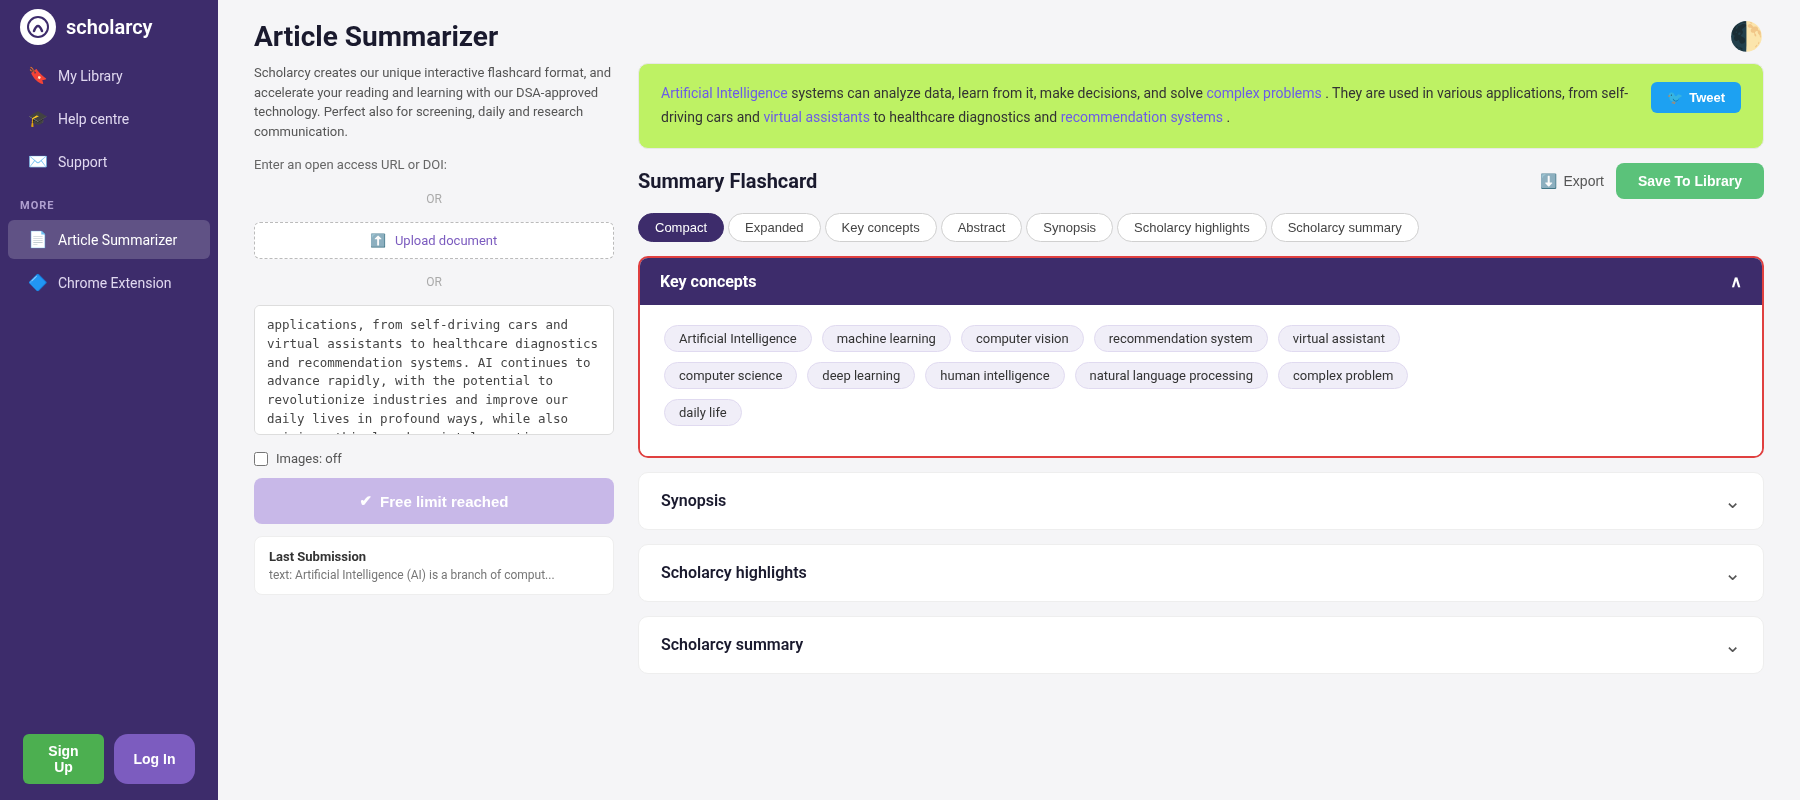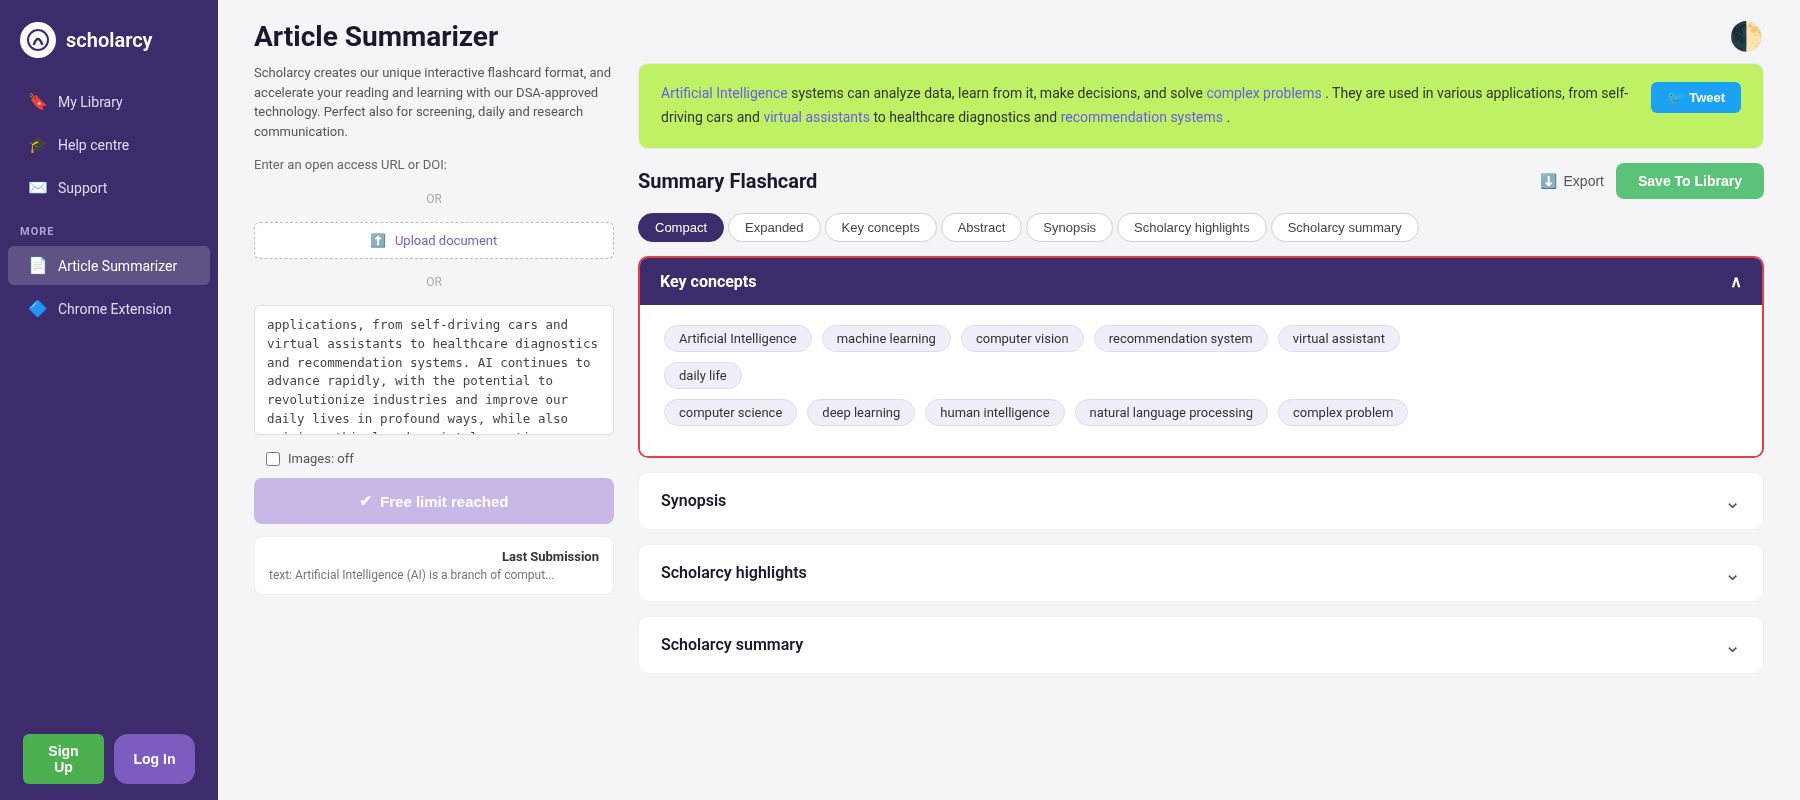--- a/index.html
+++ b/index.html
@@ -20,7 +20,7 @@
       display: flex;
       align-items: center;
       gap: 10px;
-      padding: 22px 20px;
+      padding: 9px 20px;
     }
     .logo-icon {
       width: 36px;

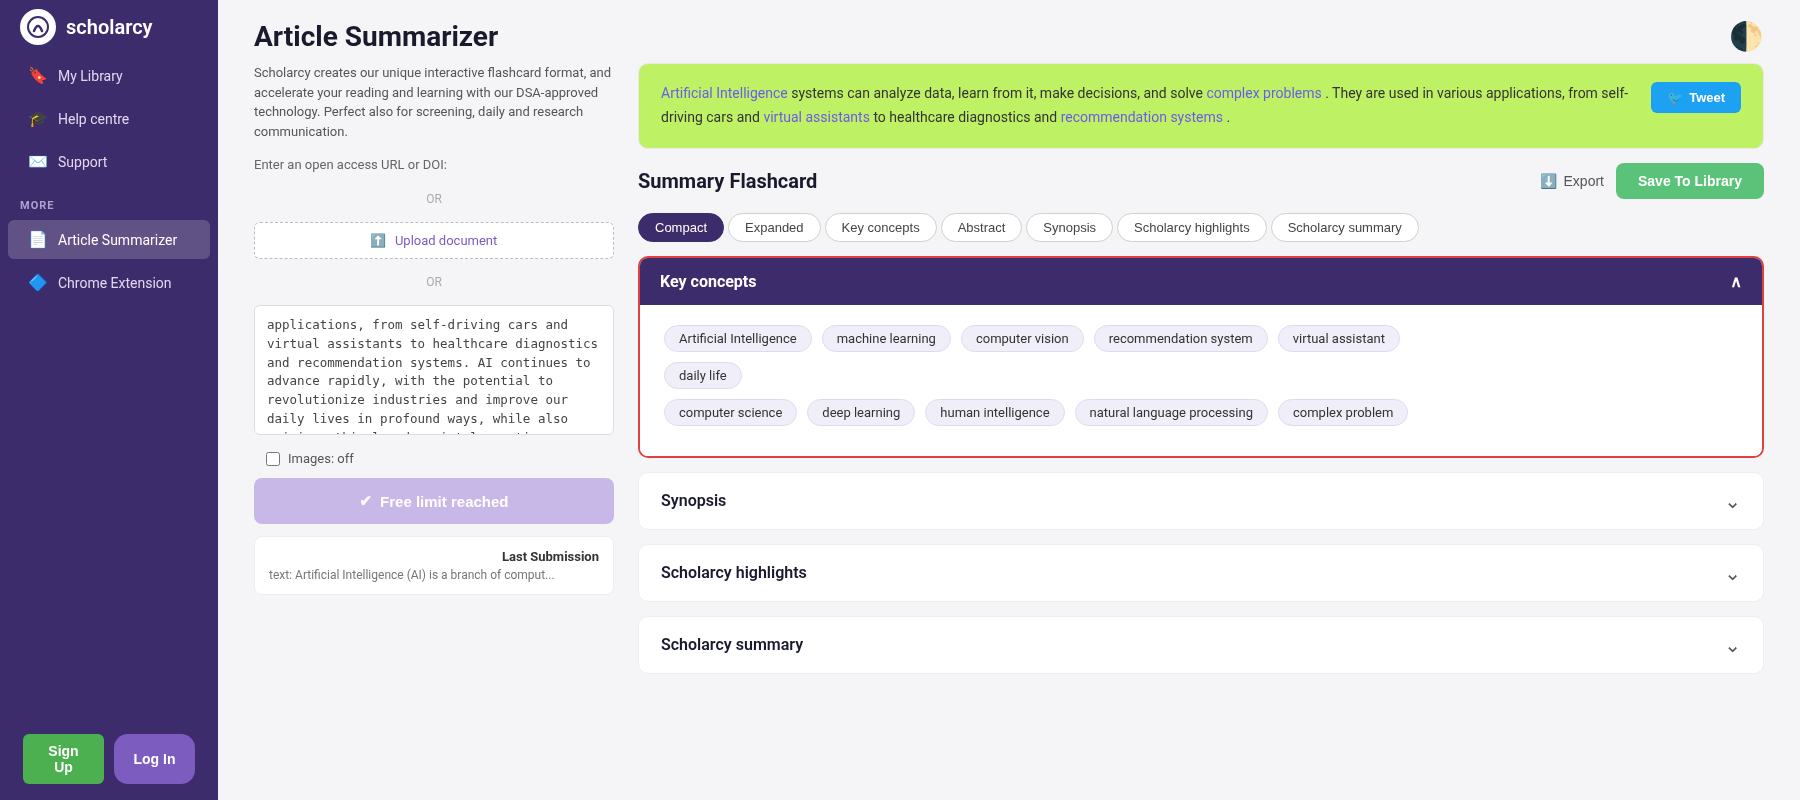--- a/index.html
+++ b/index.html
@@ -526,15 +526,15 @@
             <span class="tag-chip">virtual assistant</span>
           </div>
           <div class="tags-row">
-            <span class="tag-chip">daily life</span>
-          </div>
-          <div class="tags-row">
             <span class="tag-chip">computer science</span>
             <span class="tag-chip">deep learning</span>
             <span class="tag-chip">human intelligence</span>
             <span class="tag-chip">natural language processing</span>
             <span class="tag-chip">complex problem</span>
           </div>
+          <div class="tags-row">
+            <span class="tag-chip">daily life</span>
+          </div>
         </div>
       </div>
 

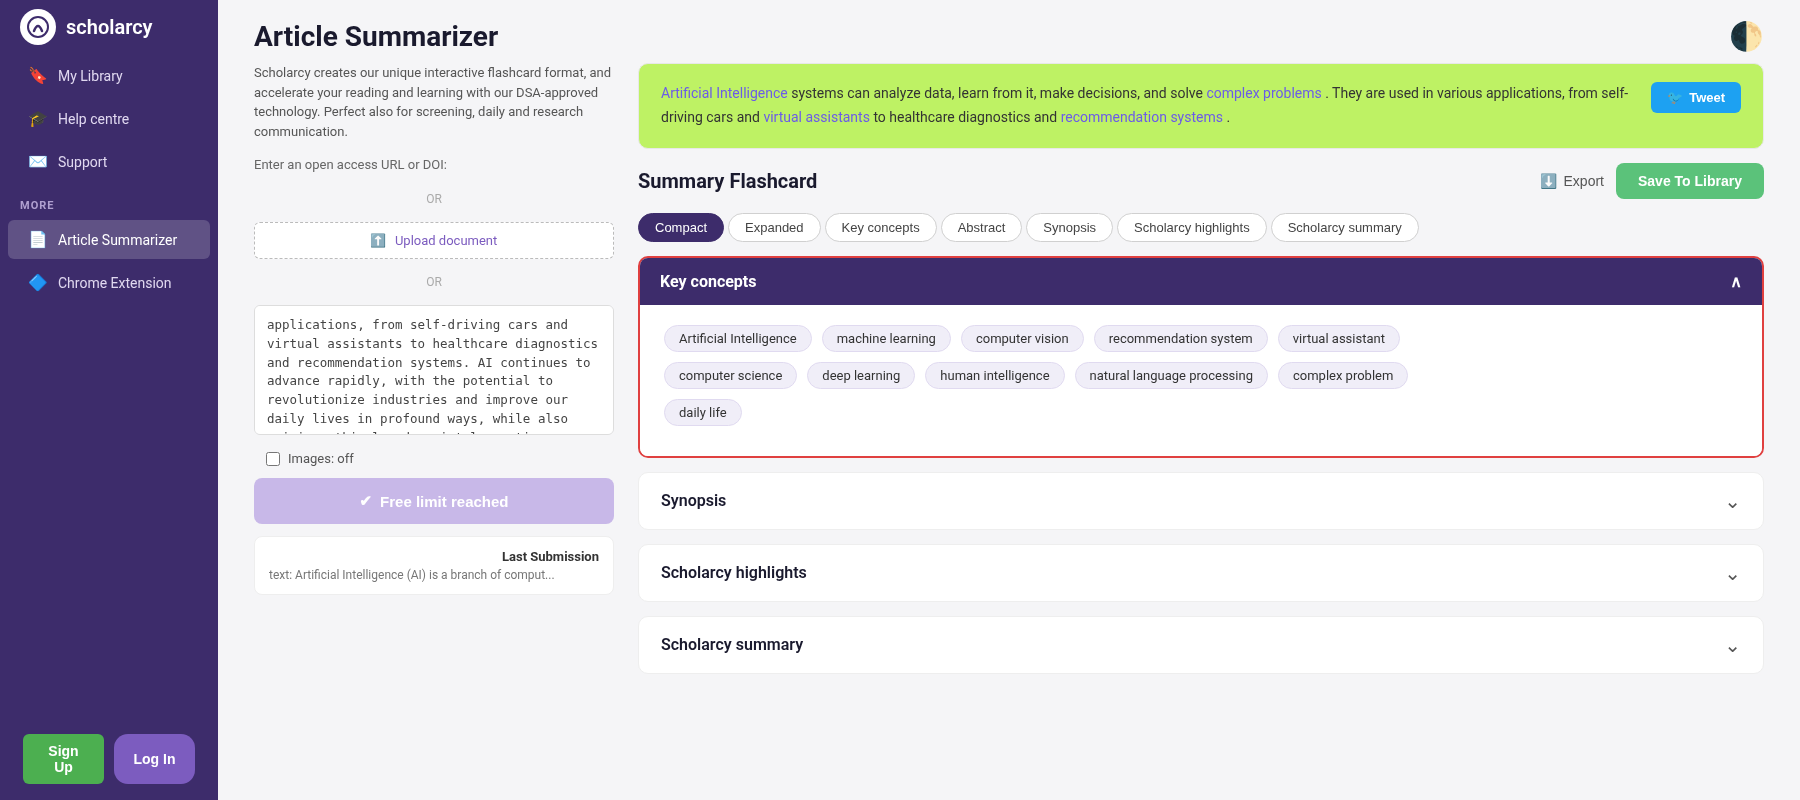--- a/index.html
+++ b/index.html
@@ -194,7 +194,6 @@
       gap: 8px;
       font-size: 13px;
       color: #555;
-      margin-left: 12px;
     }
     .images-toggle input[type=checkbox] { width: 14px; height: 14px; }
     .free-limit-btn {

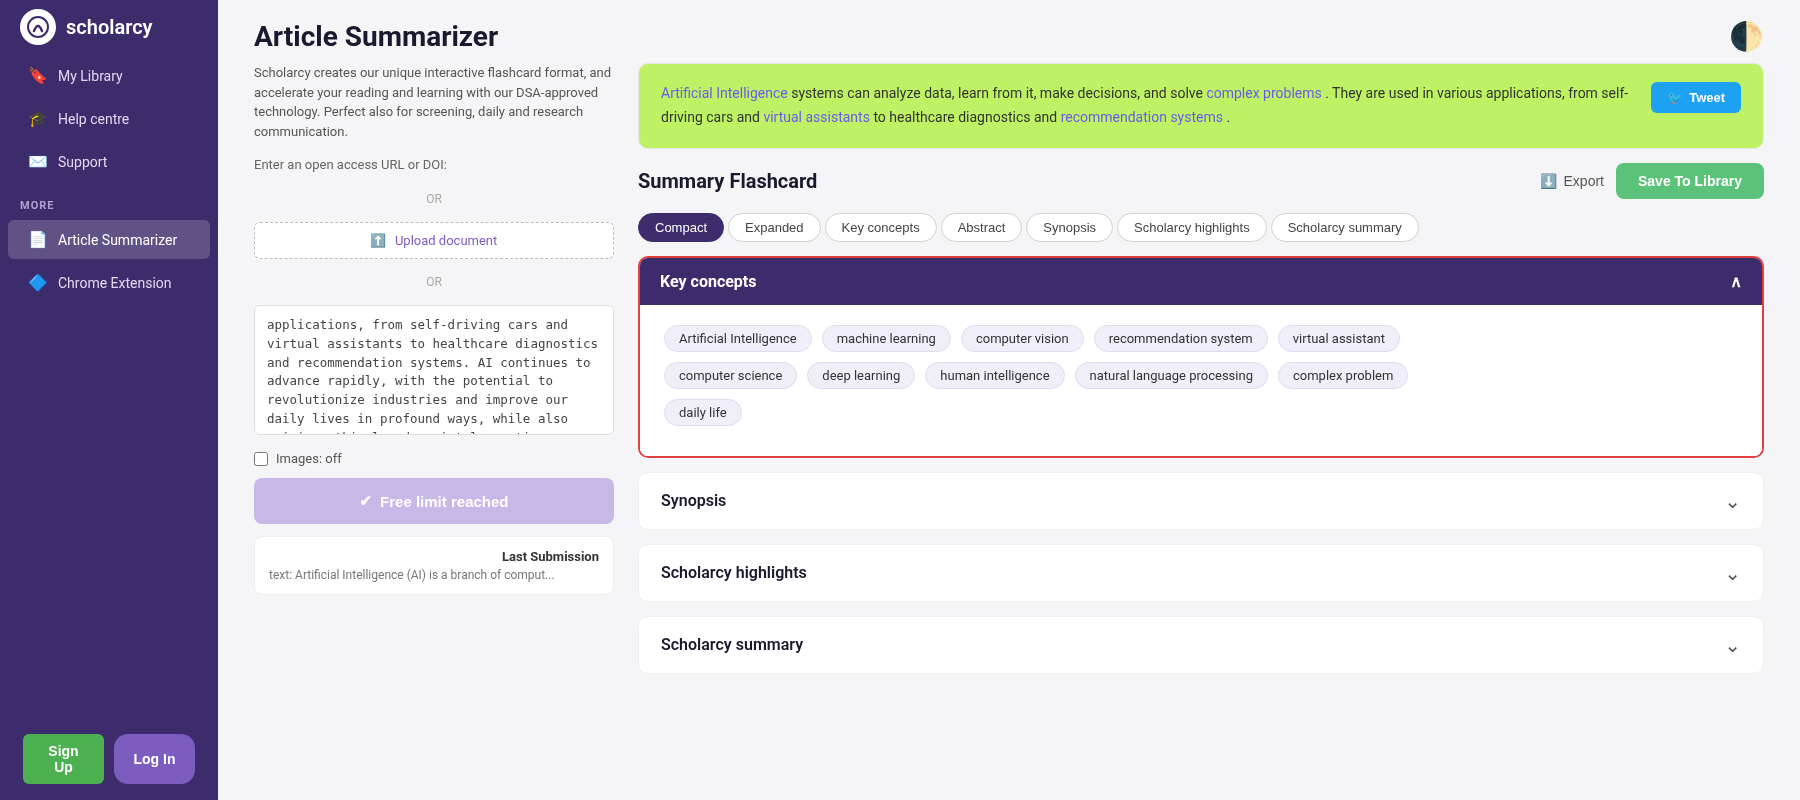--- a/index.html
+++ b/index.html
@@ -222,7 +222,6 @@
       font-weight: 700;
       color: #333;
       margin-bottom: 4px;
-      text-align: right;
     }
     .last-sub-text {
       font-size: 12px;

